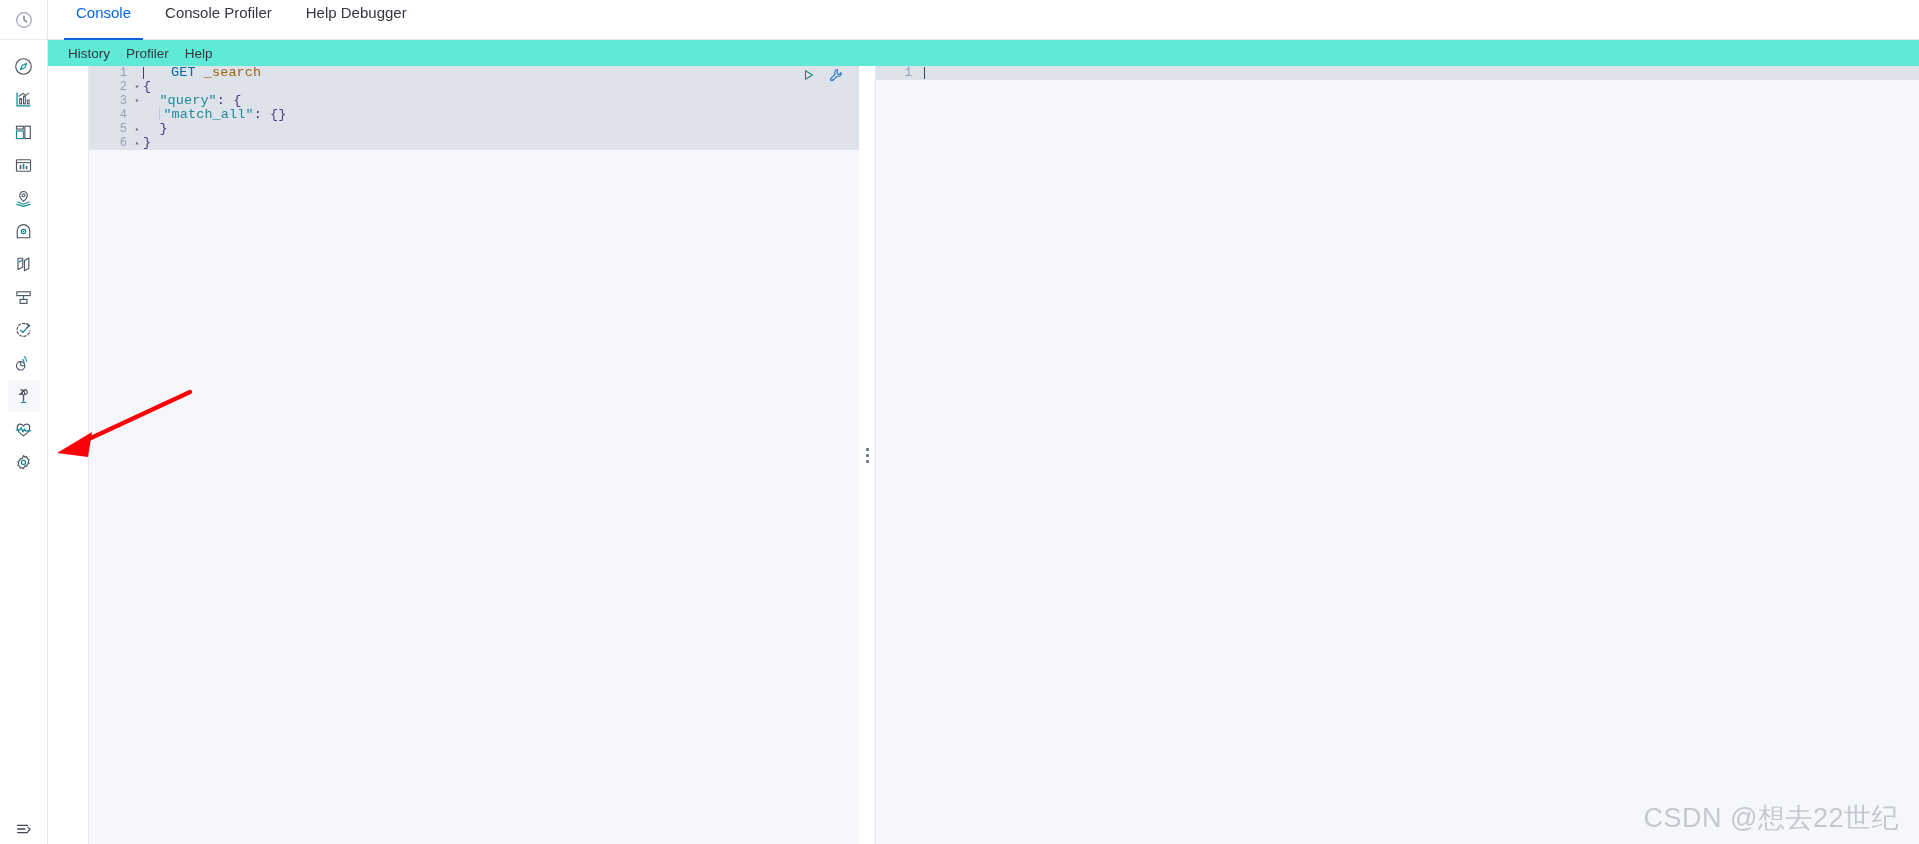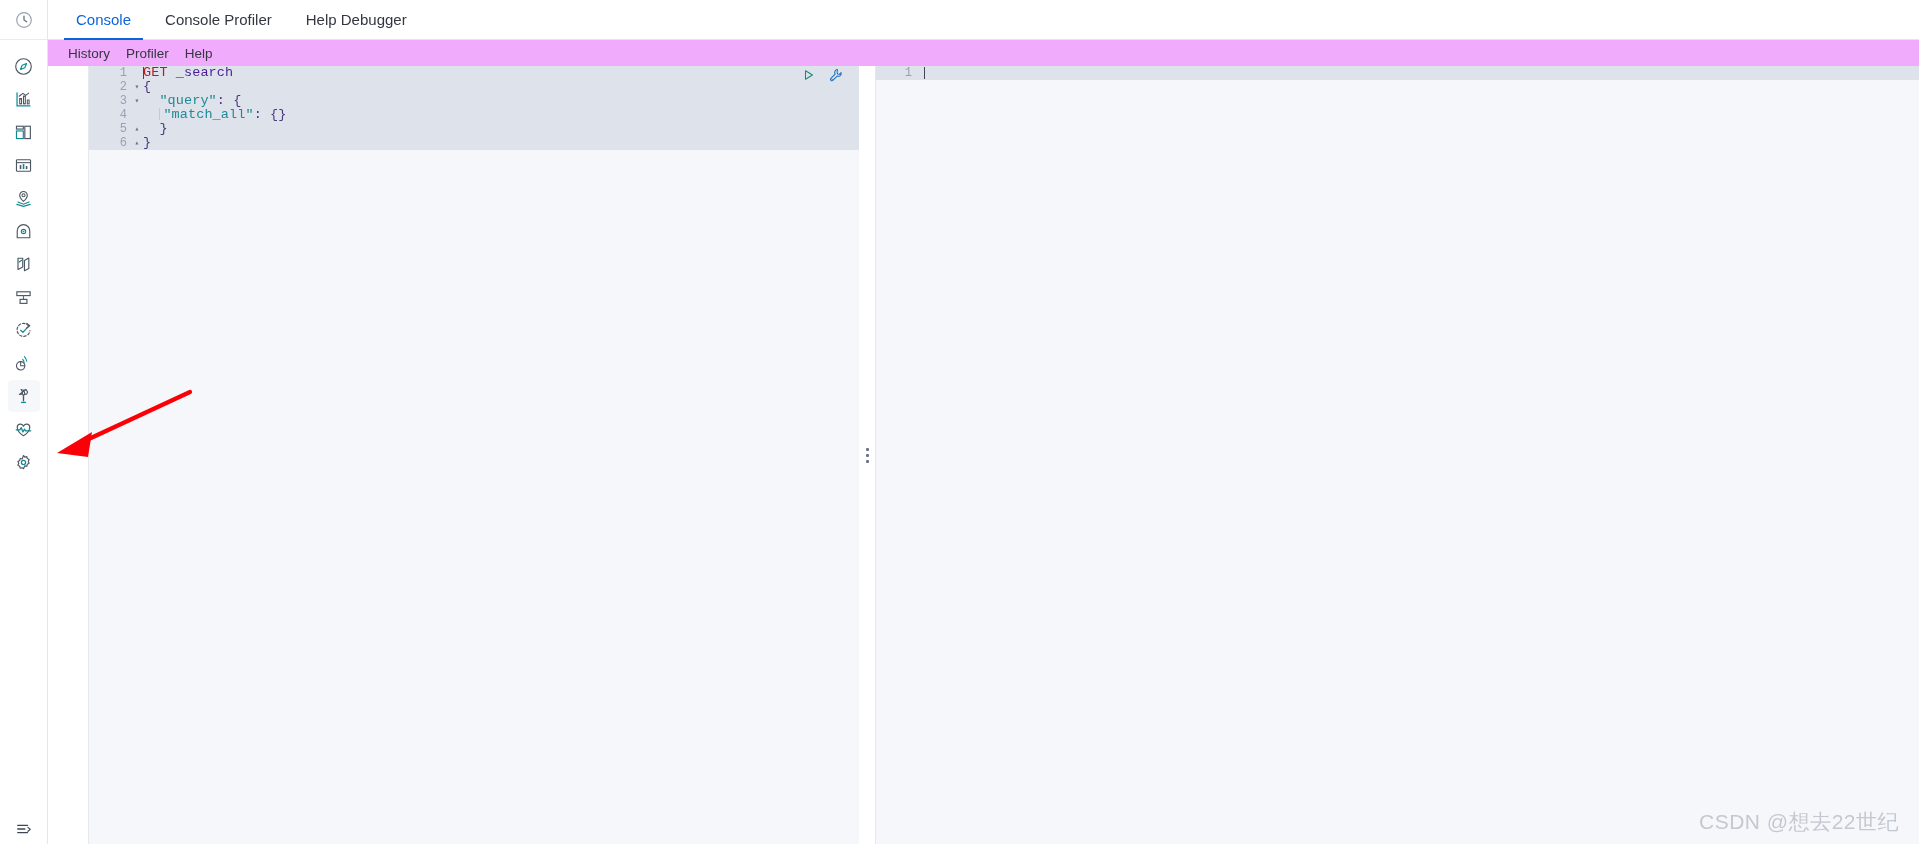--- a/index.html
+++ b/index.html
@@ -98,8 +98,8 @@
   }
   .tab {
     display: flex;
-    align-items: center;
-    padding: 16px 12px;
+    align-items: flex-start;
+    padding: 4px 12px;
     font-size: 15px;
     color: #343741;
     cursor: pointer;

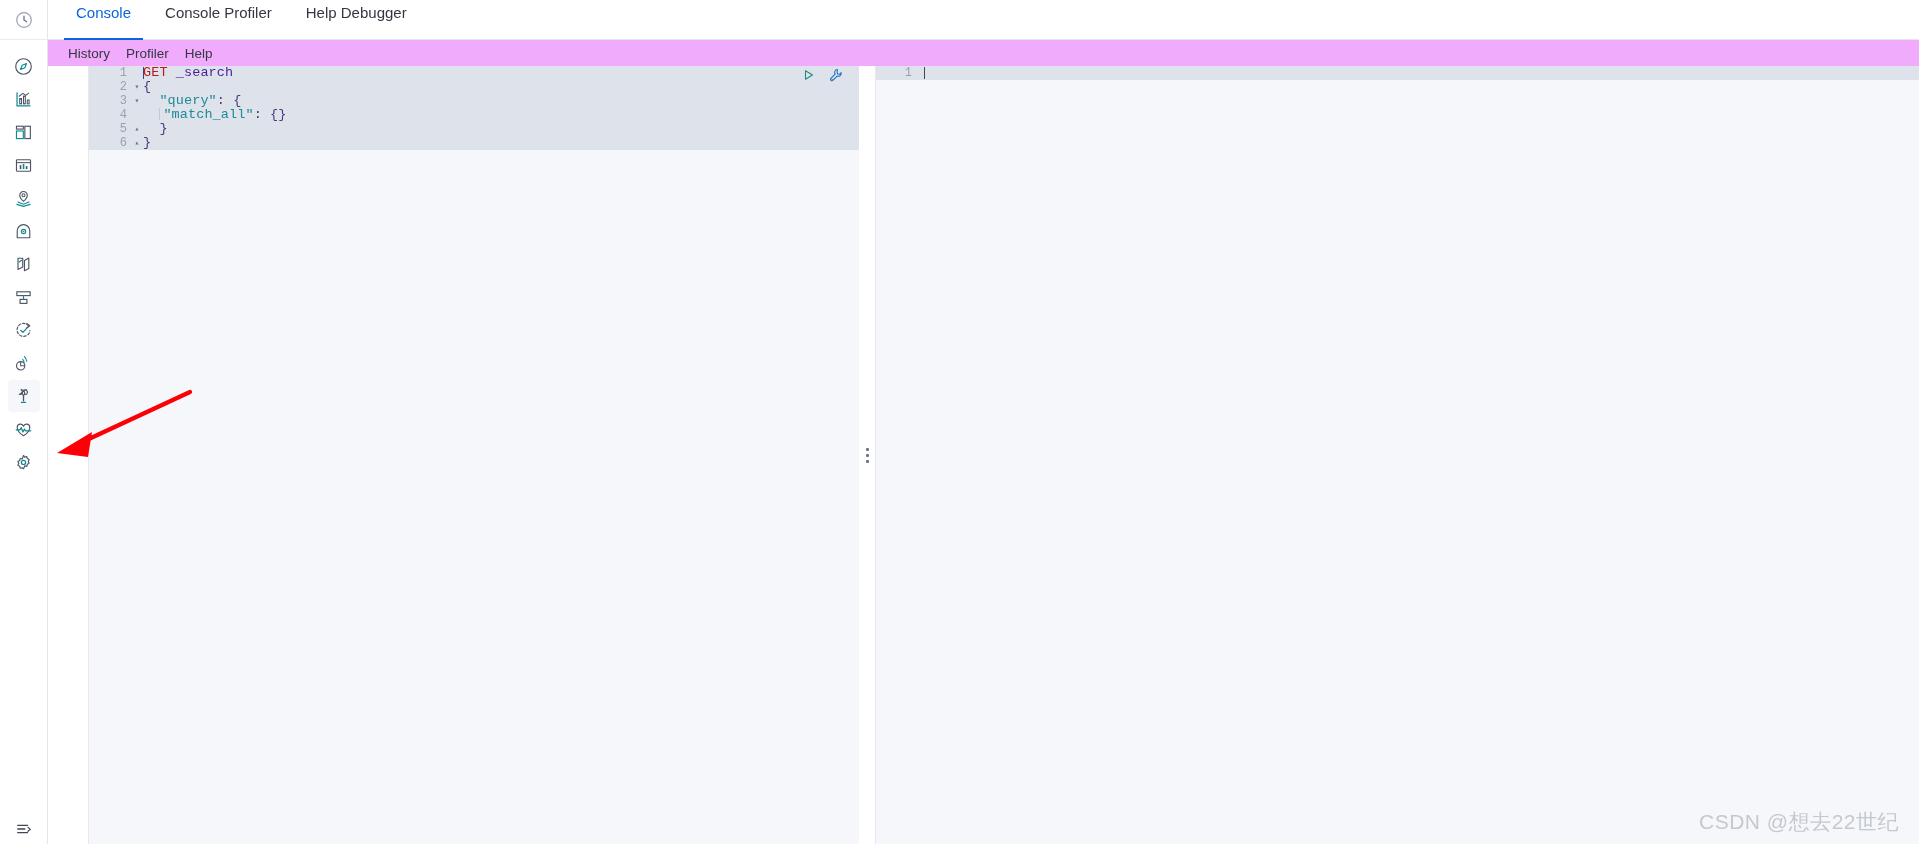--- a/index.html
+++ b/index.html
@@ -126,7 +126,7 @@
     display: flex;
     align-items: center;
     padding-left: 12px;
-    background: #f0abfc;
+    background: #5eead4;
     box-sizing: border-box;
   }
   .submenu-item {

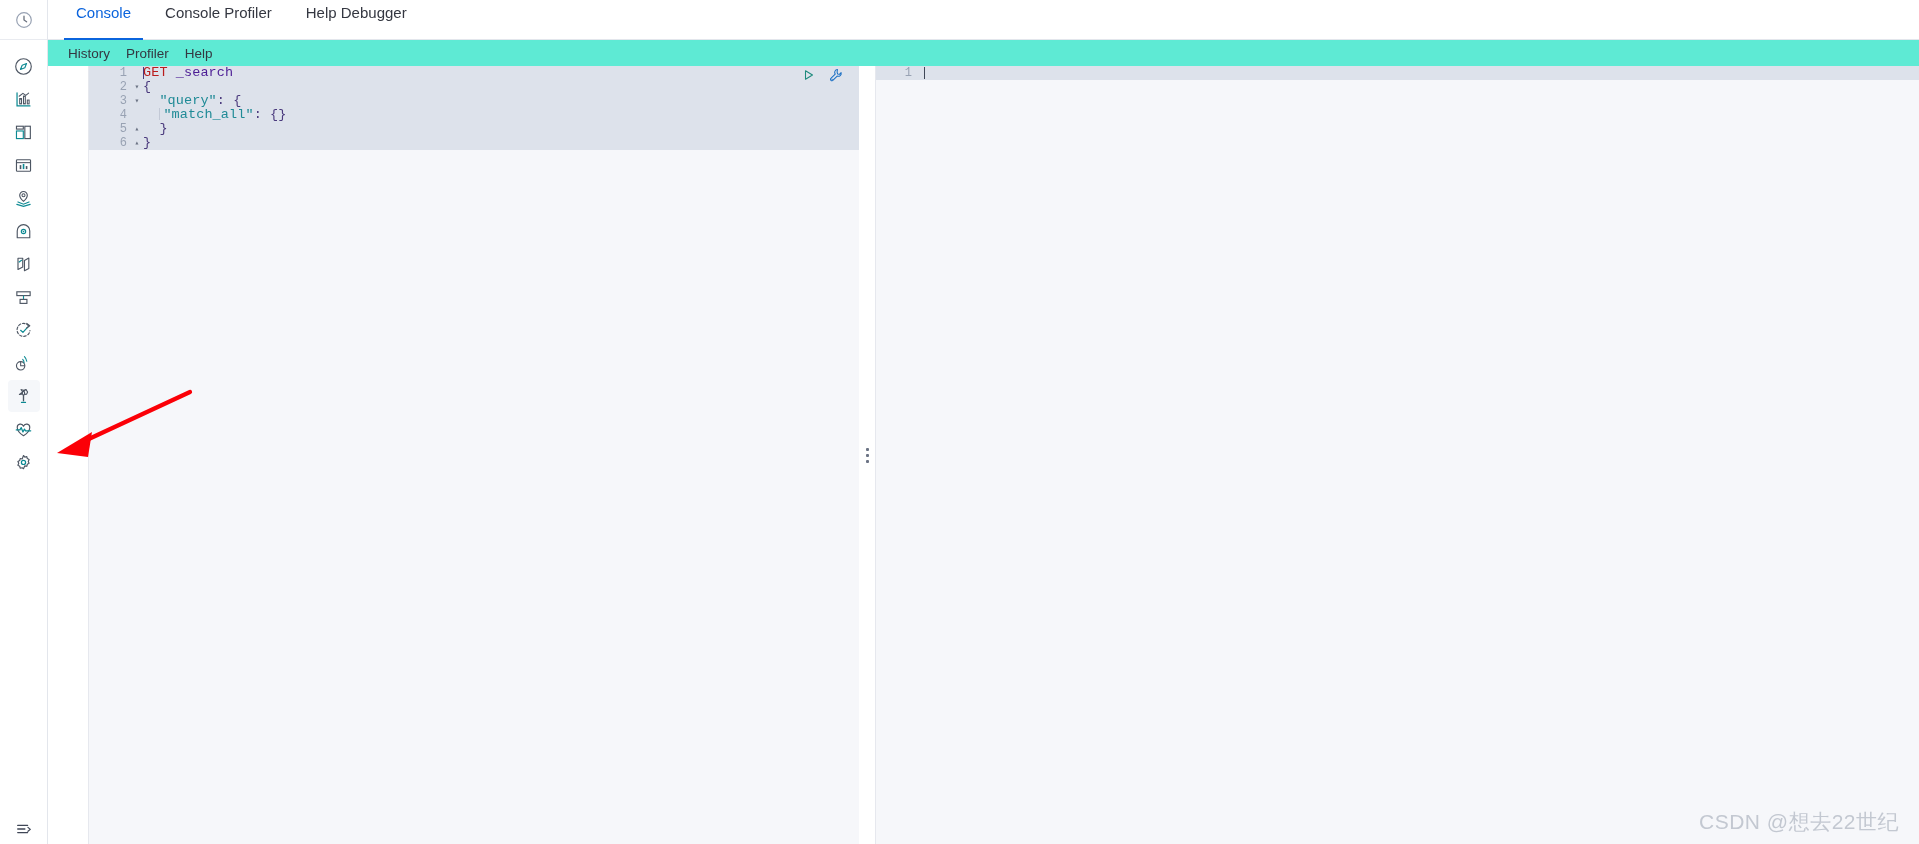--- a/index.html
+++ b/index.html
@@ -202,7 +202,7 @@
     line-height: 14px;
     letter-spacing: 0.1px;
   }
-  .tok-method { color: #b91c1c; }
+  .tok-method { color: #0369a1; margin-left: 28px; }
   .tok-url    { color: #4c1d95; }
   .tok-brace  { color: #4a3a7d; }
   .tok-key    { color: #1f8a96; }

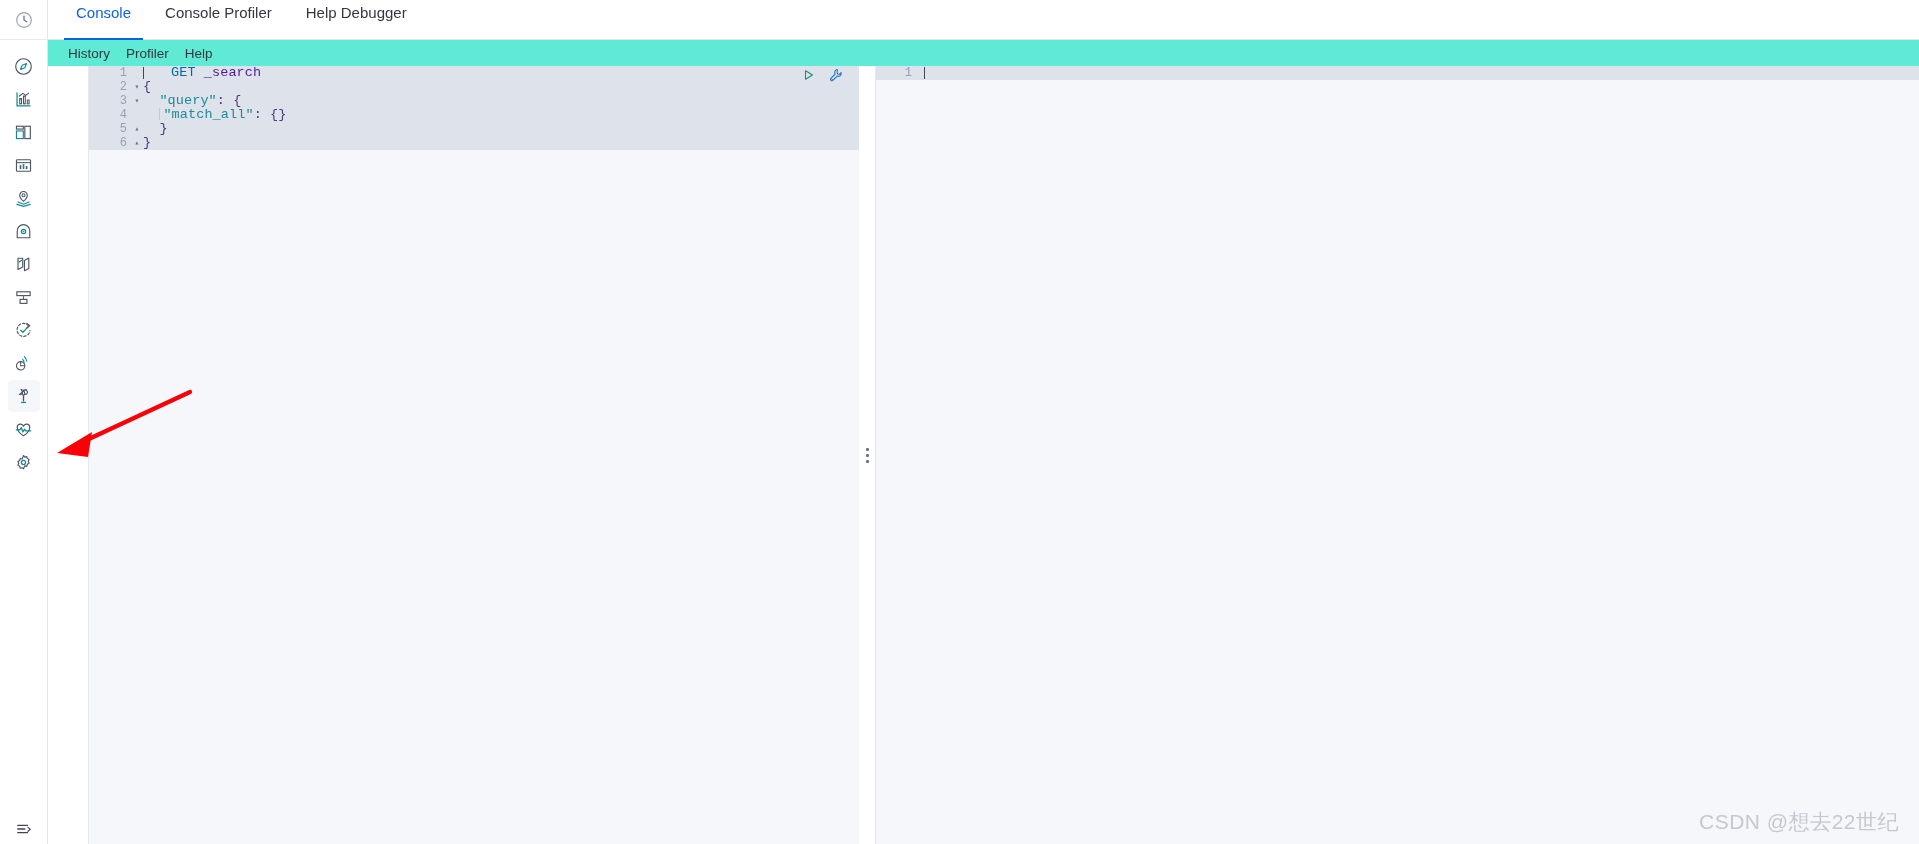--- a/index.html
+++ b/index.html
@@ -203,7 +203,7 @@
     letter-spacing: 0.1px;
   }
   .tok-method { color: #0369a1; margin-left: 28px; }
-  .tok-url    { color: #4c1d95; }
+  .tok-url    { color: #a16207; }
   .tok-brace  { color: #4a3a7d; }
   .tok-key    { color: #1f8a96; }
   .tok-punct  { color: #4a3a7d; }

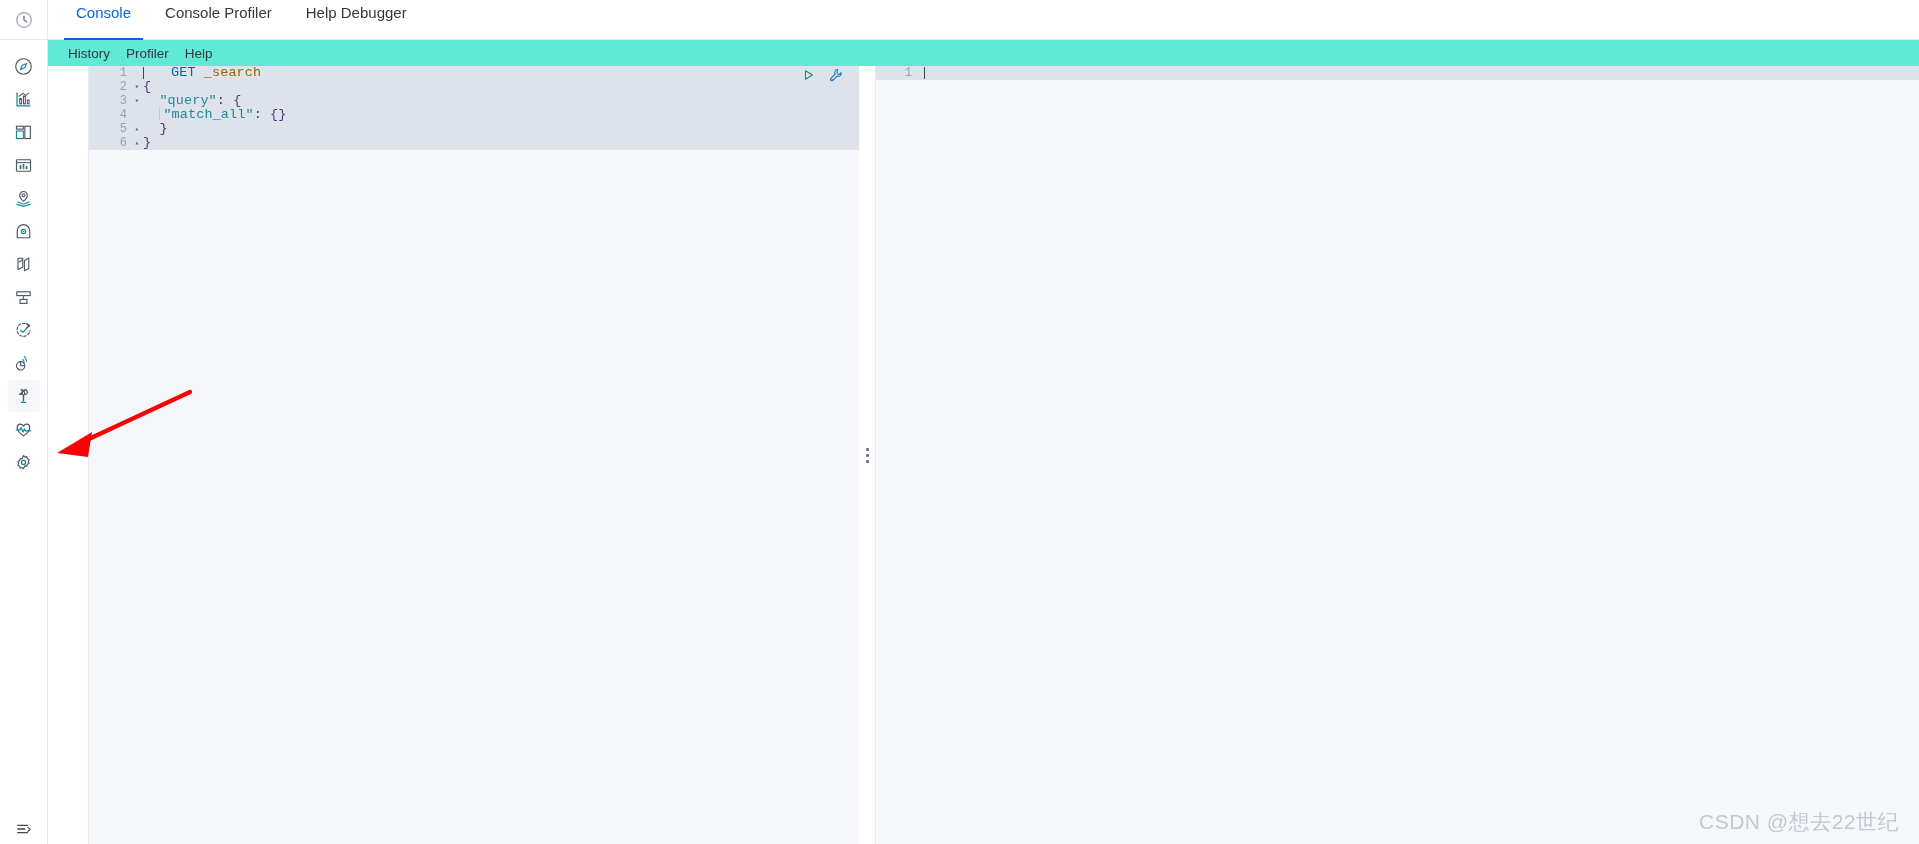--- a/index.html
+++ b/index.html
@@ -313,7 +313,7 @@
     position: absolute;
     right: 20px;
     bottom: 8px;
-    font-size: 21px;
+    font-size: 27px;
     color: #c3c8d1;
     font-family: "Liberation Sans", sans-serif;
     letter-spacing: 0.5px;

